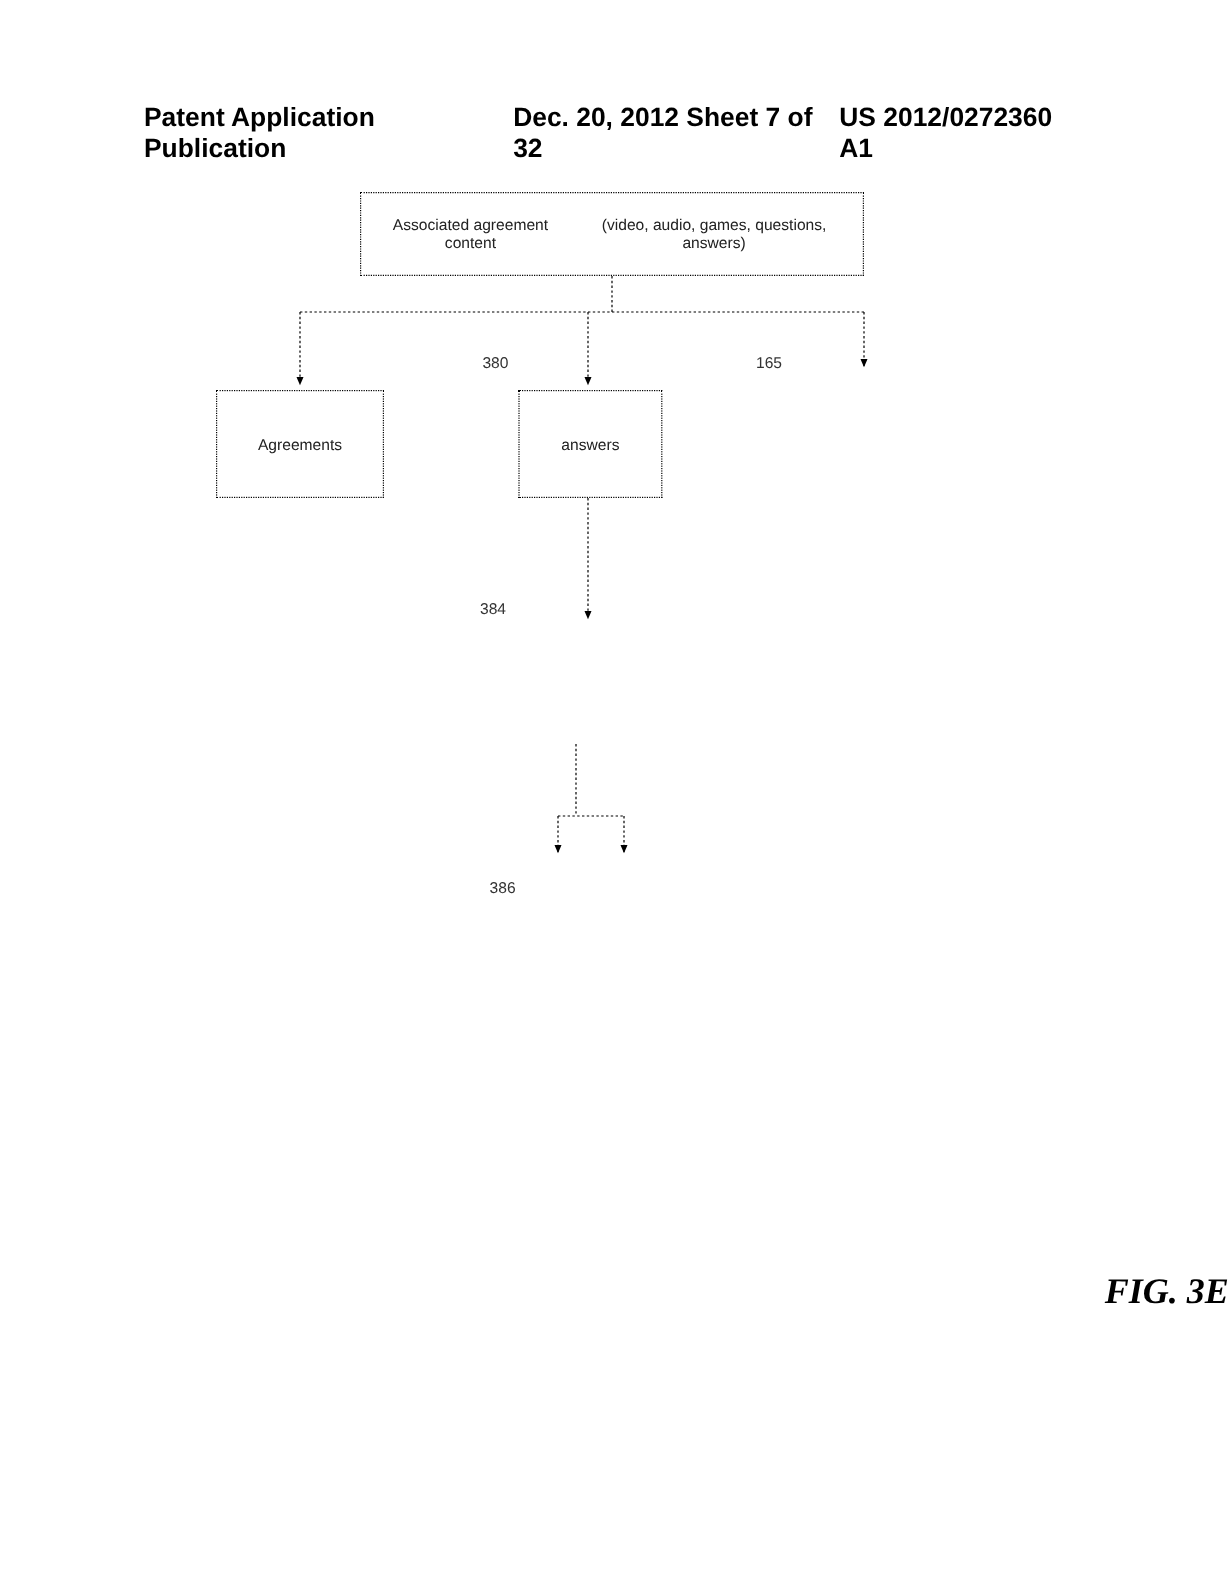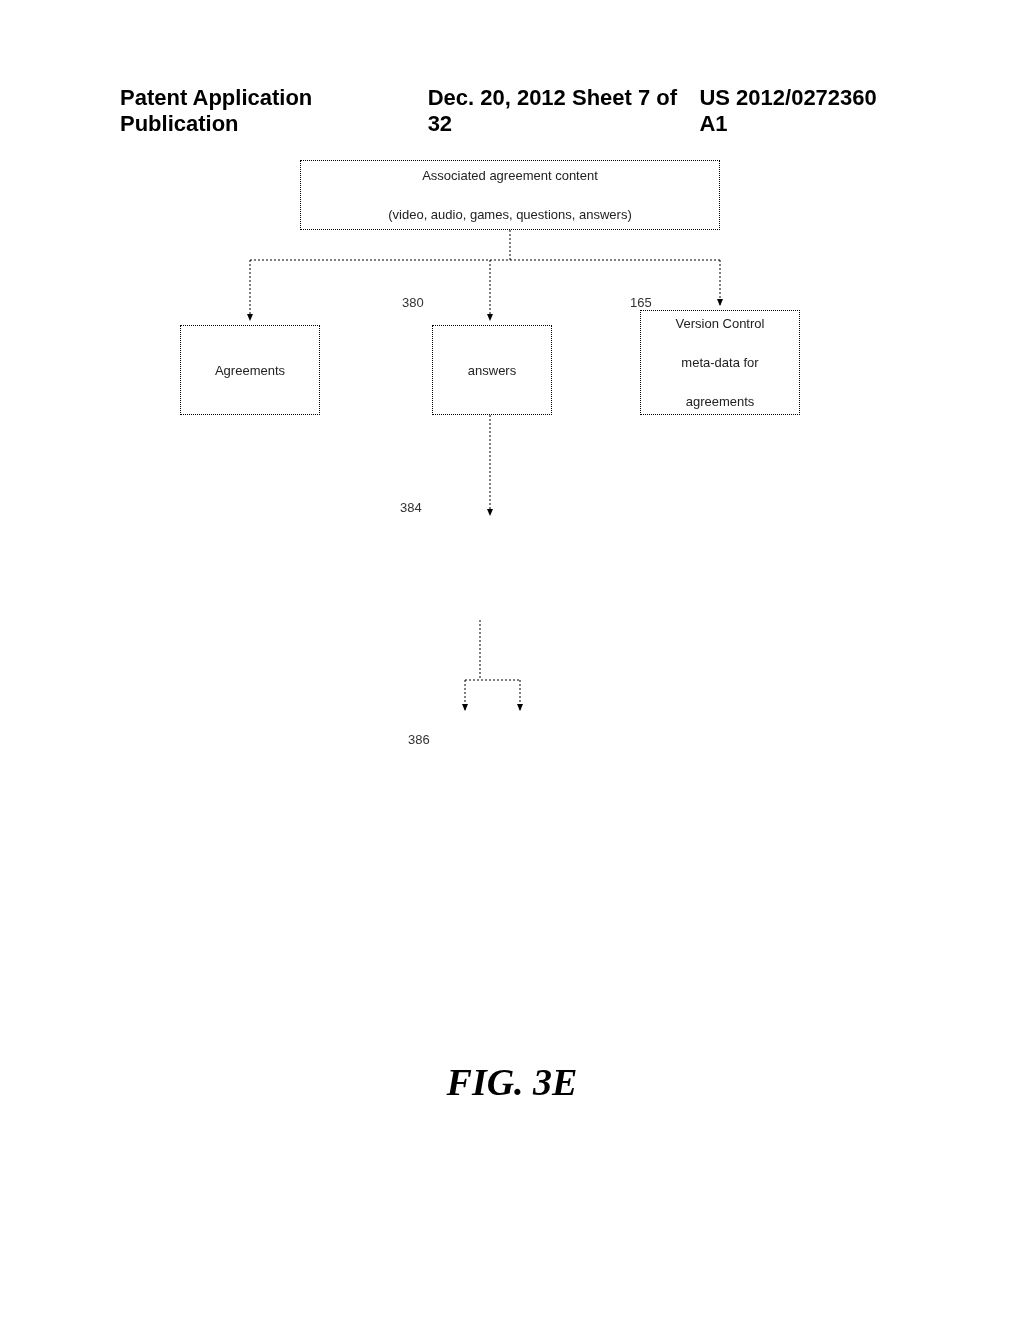--- a/index.html
+++ b/index.html
@@ -36,14 +36,13 @@
       border: 1.5px dotted #000;
       background: white;
       display: flex;
-      flex-direction: column;
+      flex-direction: row;
       align-items: center;
       justify-content: center;
       text-align: center;
       font-size: 13px;
       color: #222;
       padding: 6px;
-      gap: 24px;
     }
     .box-top {
       left: 300px;

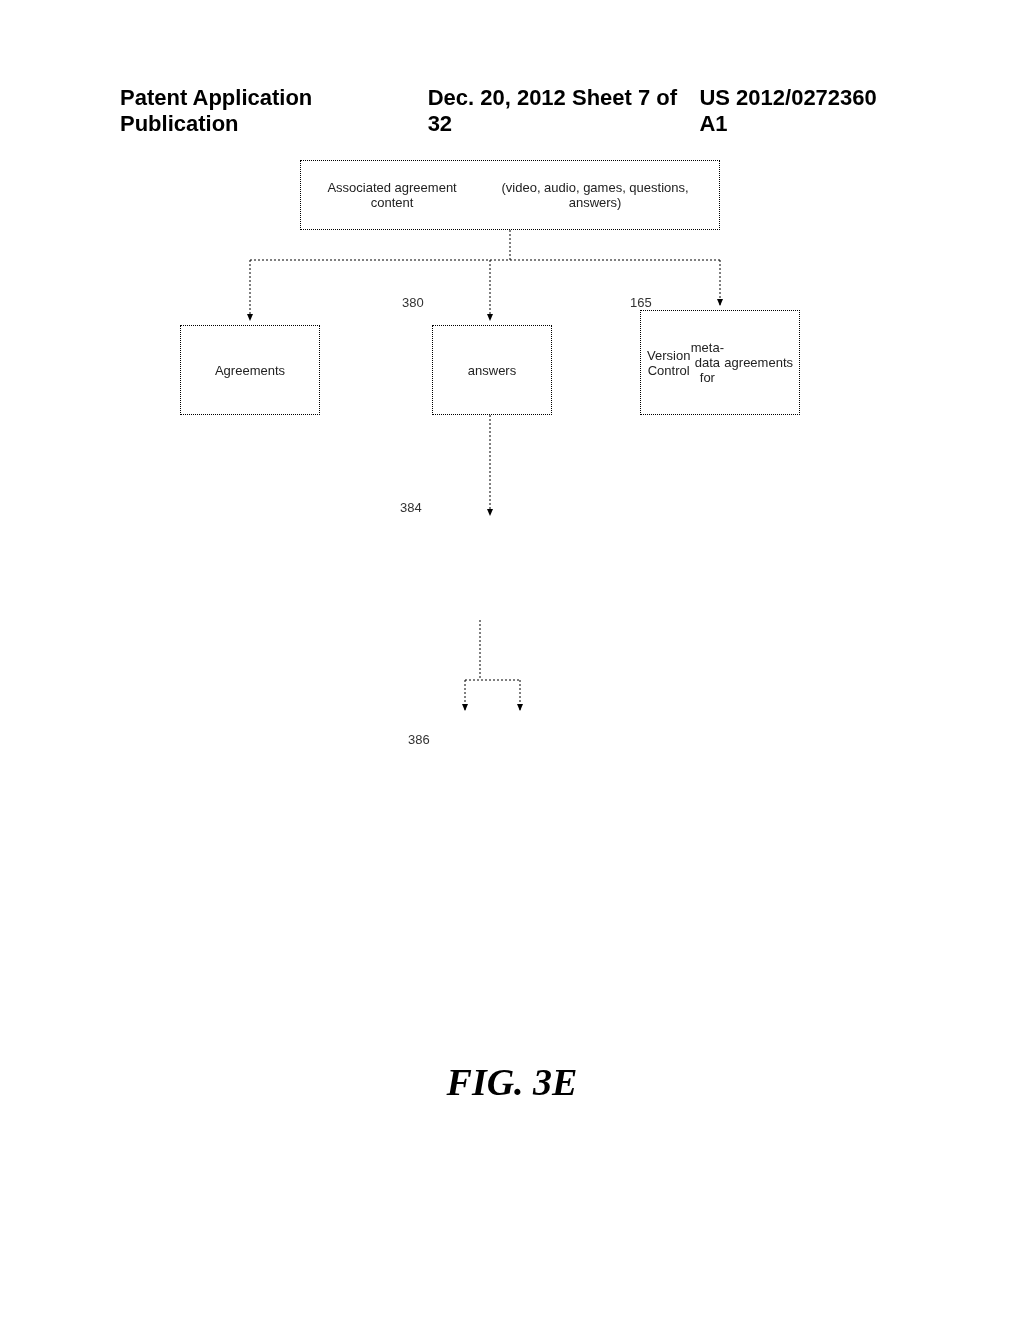--- a/index.html
+++ b/index.html
@@ -157,11 +157,6 @@
     <span>answers</span>
   </div>
 
-  <div class="box box-version">
-    <div>Version Control</div>
-    <div>meta-data for</div>
-    <div>agreements</div>
-  </div>
 
 
 

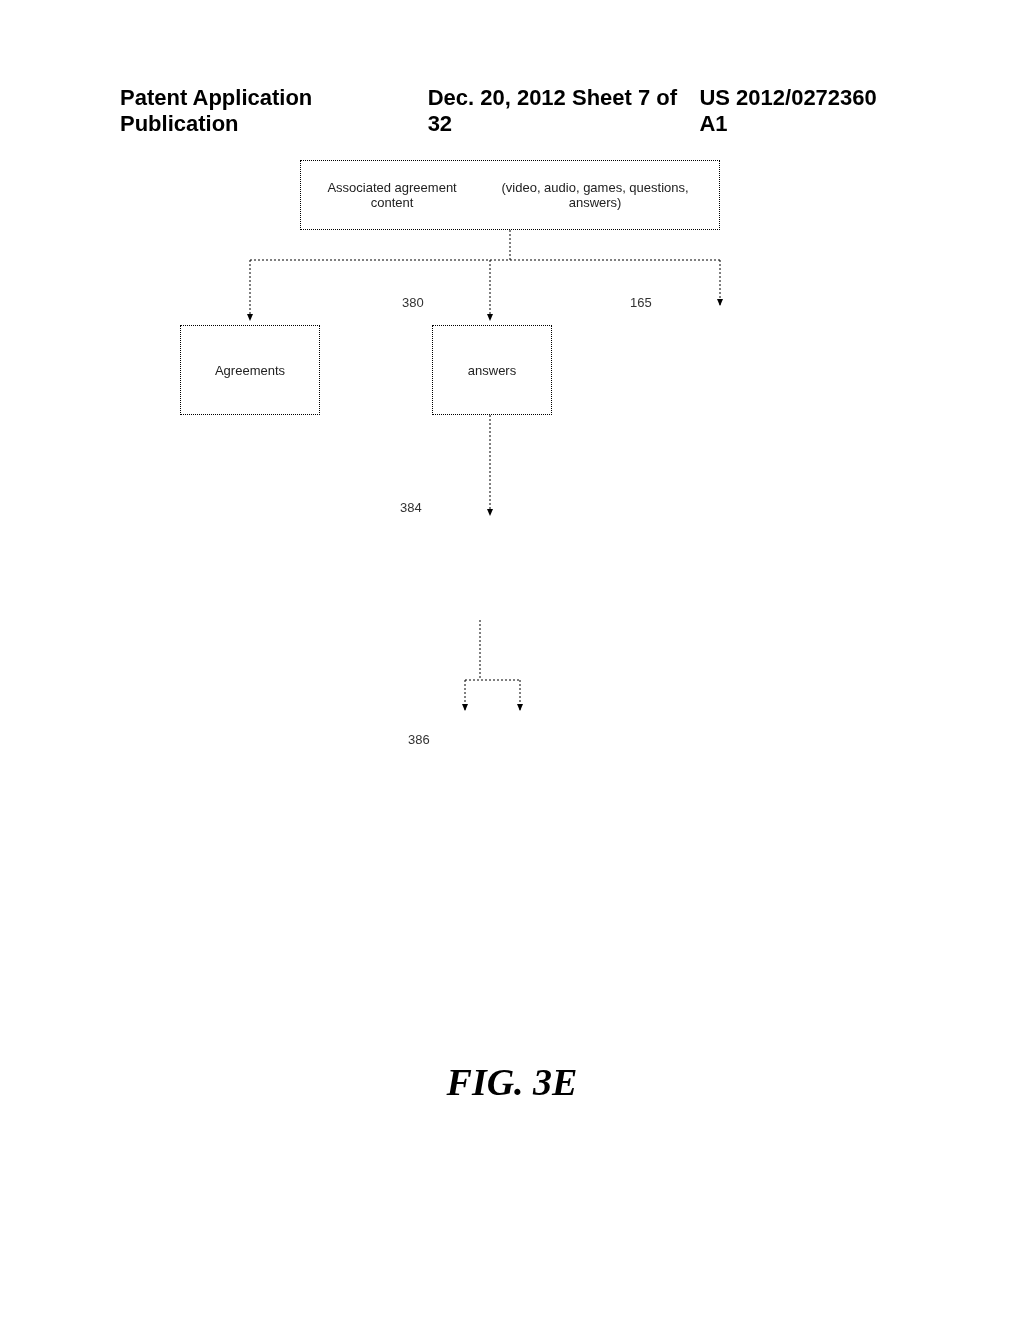--- a/index.html
+++ b/index.html
@@ -95,8 +95,8 @@
       top: 1060px;
       left: 0;
       width: 100%;
-      text-align: center;
-      font-size: 38px;
+      text-align: right;
+      font-size: 30px;
       font-style: italic;
       font-family: Georgia, serif;
       font-weight: bold;

